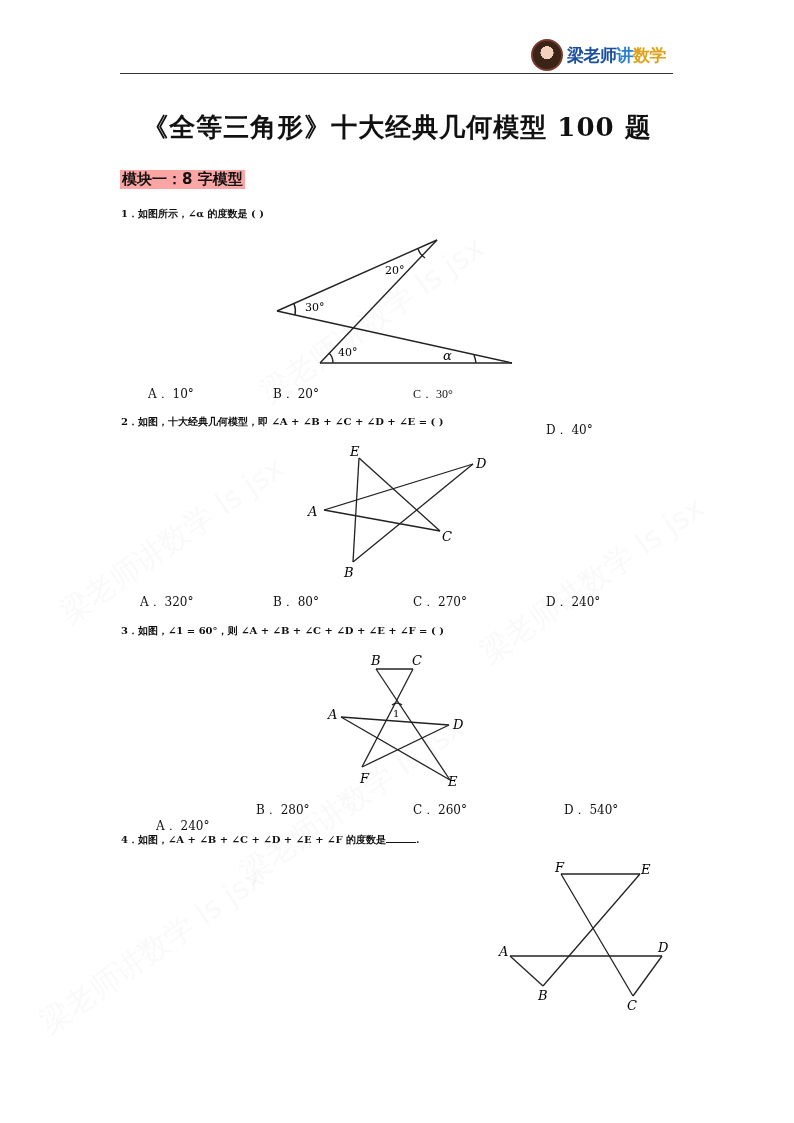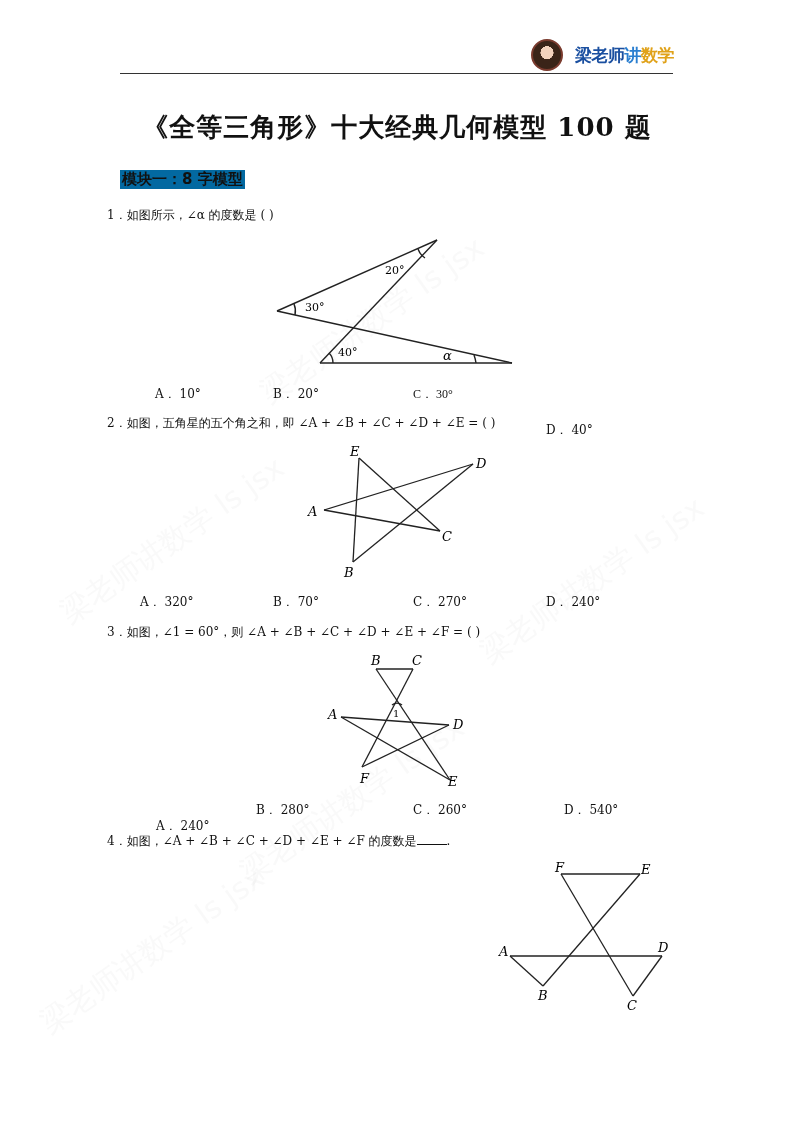--- a/index.html
+++ b/index.html
@@ -8,7 +8,7 @@
   .logo { position:absolute; left:531px; top:37px; height:36px; display:flex; align-items:center; }
   .avatar { width:32px; height:32px; border-radius:50%; border:2px solid #7a3b2e; background:
             radial-gradient(circle at 50% 42%, #f3d2bd 0 30%, #3a2418 31% 100%); box-sizing:border-box; }
-  .logo-text { font-family:Liberation Serif, serif; font-weight:bold; font-size:17px; margin-left:12px; letter-spacing:-0.5px; }
+  .logo-text { font-family:Liberation Serif, serif; font-weight:bold; font-size:17px; margin-left:4px; letter-spacing:-0.5px; }
   .logo-text .p1 { color:#1a4fa0; }
   .logo-text .p2 { color:#2b7fd0; }
   .logo-text .p3 { color:#e0a21a; }

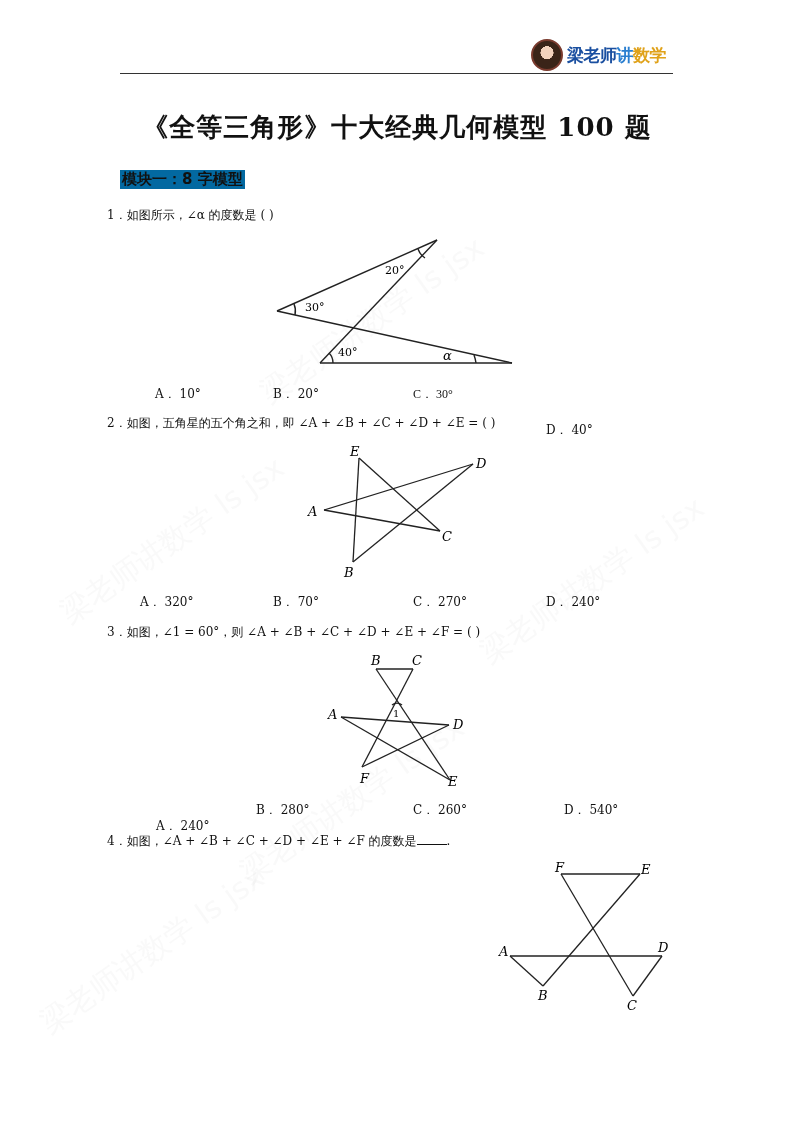--- a/index.html
+++ b/index.html
@@ -16,7 +16,7 @@
   .title { position:absolute; left:0; width:794px; top:110px; text-align:center;
            font-family:"DejaVu Serif",serif; font-weight:bold; font-size:26px; letter-spacing:1px; }
   .section { position:absolute; left:120px; top:170px; font-family:"DejaVu Sans",sans-serif; font-weight:bold;
-             font-size:15px; background:#0369a1; padding:0 2px; }
+             font-size:15px; background:#fca5a5; padding:0 2px; }
   .q { position:absolute; left:107px; font-size:12px; white-space:nowrap; }
   .opts { position:absolute; left:140px; width:500px; font-size:12px; }
   .opt { position:absolute; white-space:nowrap; }

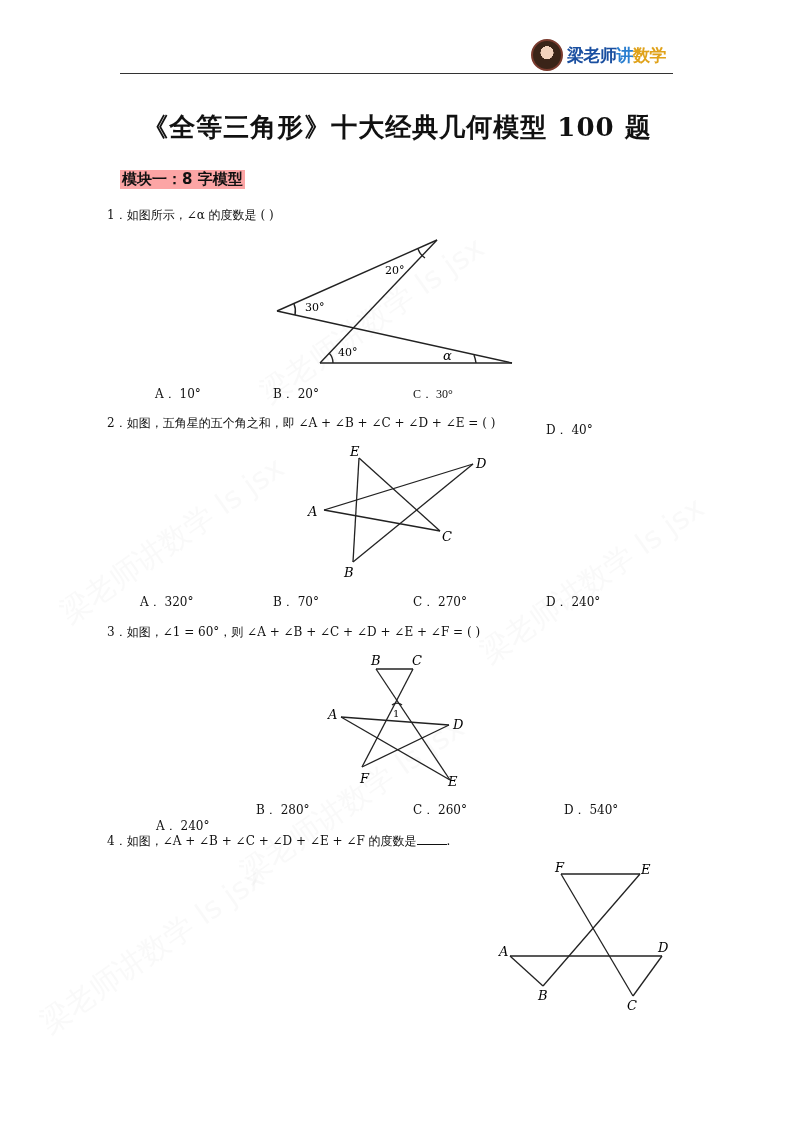--- a/index.html
+++ b/index.html
@@ -17,7 +17,7 @@
            font-family:"DejaVu Serif",serif; font-weight:bold; font-size:26px; letter-spacing:1px; }
   .section { position:absolute; left:120px; top:170px; font-family:"DejaVu Sans",sans-serif; font-weight:bold;
              font-size:15px; background:#fca5a5; padding:0 2px; }
-  .q { position:absolute; left:107px; font-size:12px; white-space:nowrap; }
+  .q { position:absolute; left:121px; font-size:10px; white-space:nowrap;font-weight:bold; }
   .opts { position:absolute; left:140px; width:500px; font-size:12px; }
   .opt { position:absolute; white-space:nowrap; }
   svg text { font-family:"DejaVu Serif",serif; }

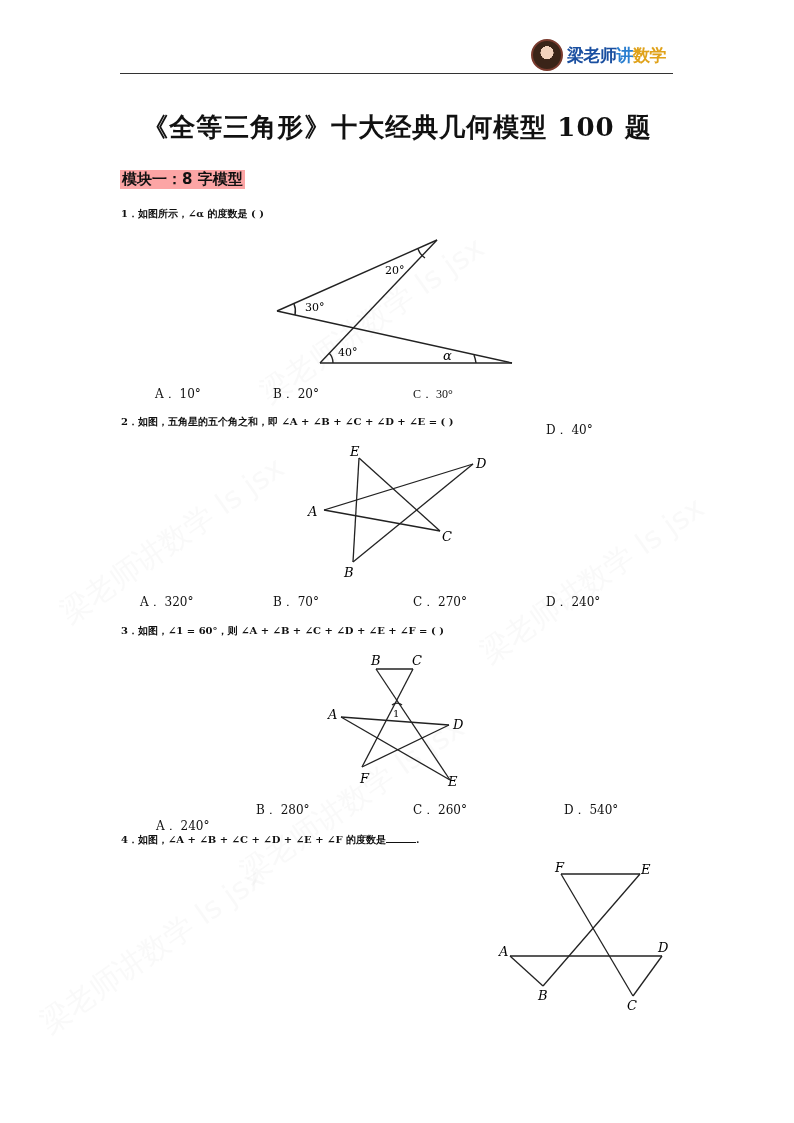--- a/index.html
+++ b/index.html
@@ -65,7 +65,7 @@
   <text x="173" y="126" font-size="13" font-style="italic">α</text>
 </svg>
 <div class="opts" style="top:386px;">
-  <span class="opt" style="left:15px;"><span>A．</span> <span>10°</span></span>
+  <span class="opt" style="left:8px;"><span>A．</span> <span>10°</span></span>
   <span class="opt" style="left:133px;"><span>B．</span> <span>20°</span></span>
   <span class="opt" style="left:273px;font-family:Liberation Serif, serif;"><span>C．</span> <span>30°</span></span>
   <span class="opt" style="left:406px;margin-top:36px;"><span>D．</span> <span>40°</span></span>

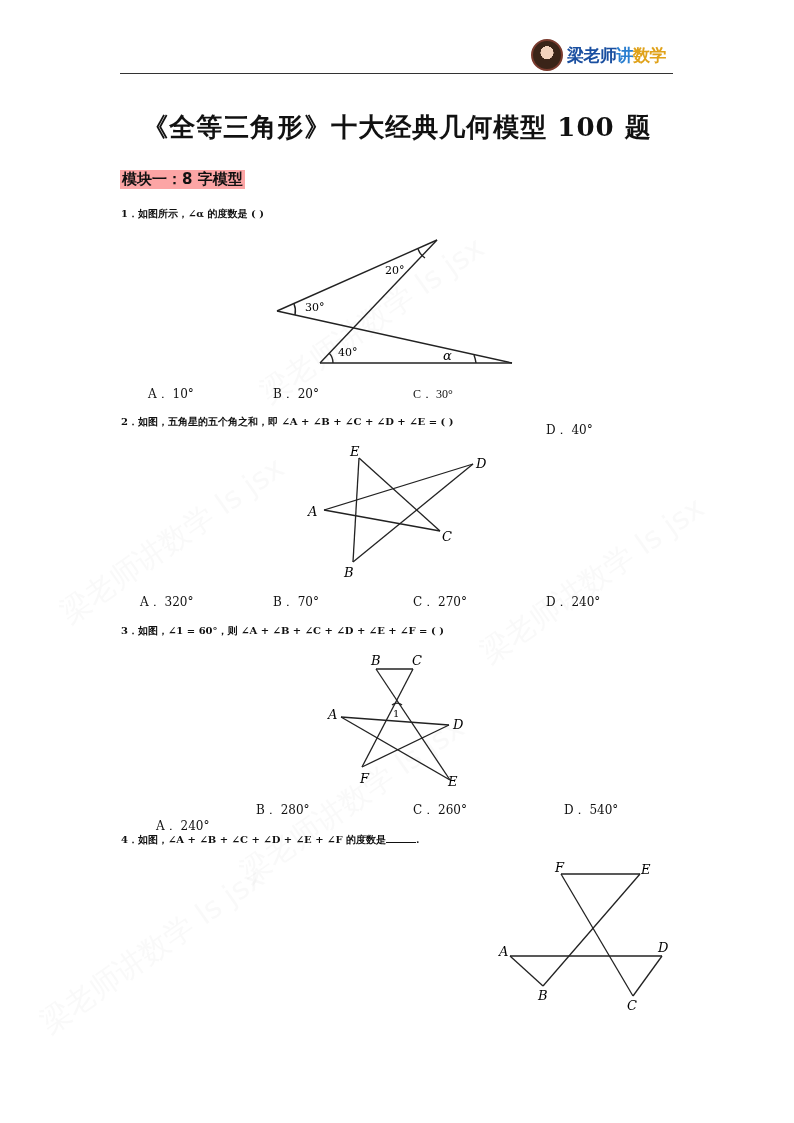--- a/index.html
+++ b/index.html
@@ -72,7 +72,7 @@
 </div>
 
 <div class="q" style="top:415px;">
-  <span>2．</span><span>如图，五角星的五个角之和，即 ∠A + ∠B + ∠C + ∠D + ∠E = (          )</span>
+  <span>2．</span><span>如图，十大经典几何模型，即 ∠A + ∠B + ∠C + ∠D + ∠E = (          )</span>
 </div>
 <svg style="position:absolute;left:290px;top:440px;" width="220" height="145" viewBox="0 0 220 145">
   <g stroke="#222" stroke-width="1.3" fill="none">

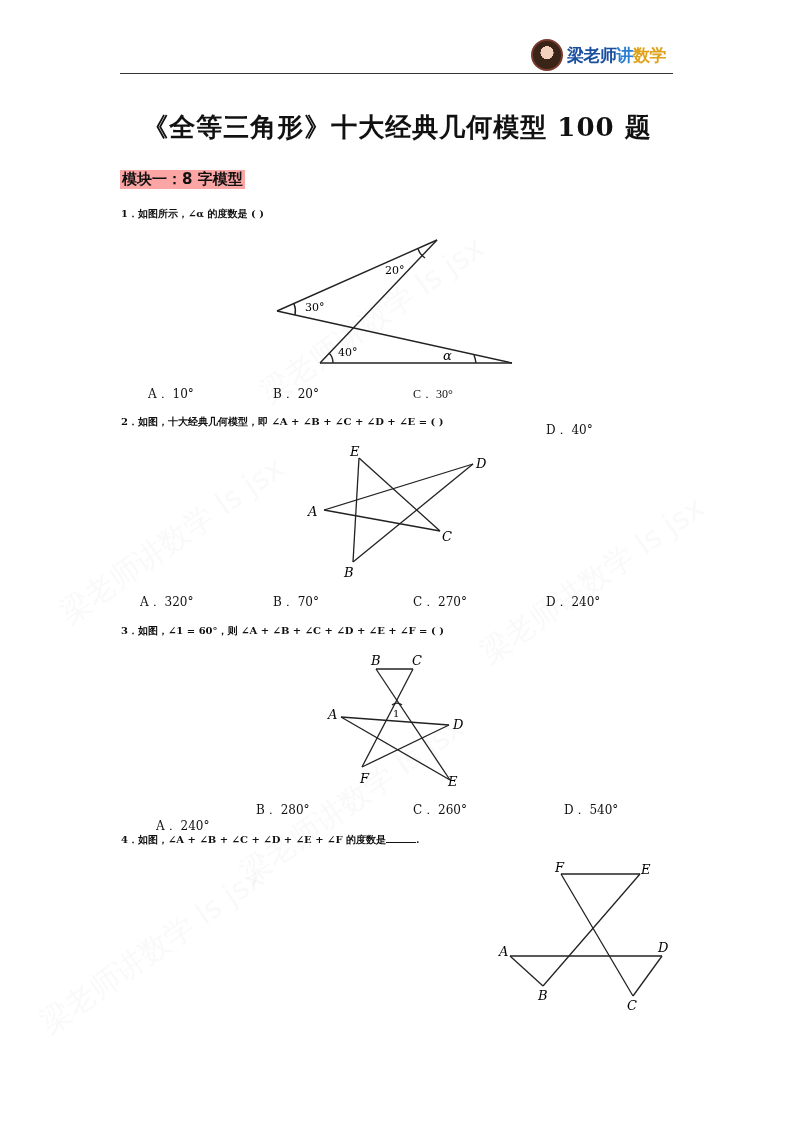--- a/index.html
+++ b/index.html
@@ -92,7 +92,7 @@
 </svg>
 <div class="opts" style="top:594px;">
   <span class="opt" style="left:0;"><span>A．</span> <span>320°</span></span>
-  <span class="opt" style="left:133px;"><span>B．</span> <span>70°</span></span>
+  <span class="opt" style="left:133px;"><span>B．</span> <span>80°</span></span>
   <span class="opt" style="left:273px;"><span>C．</span> <span>270°</span></span>
   <span class="opt" style="left:406px;"><span>D．</span> <span>240°</span></span>
 </div>

